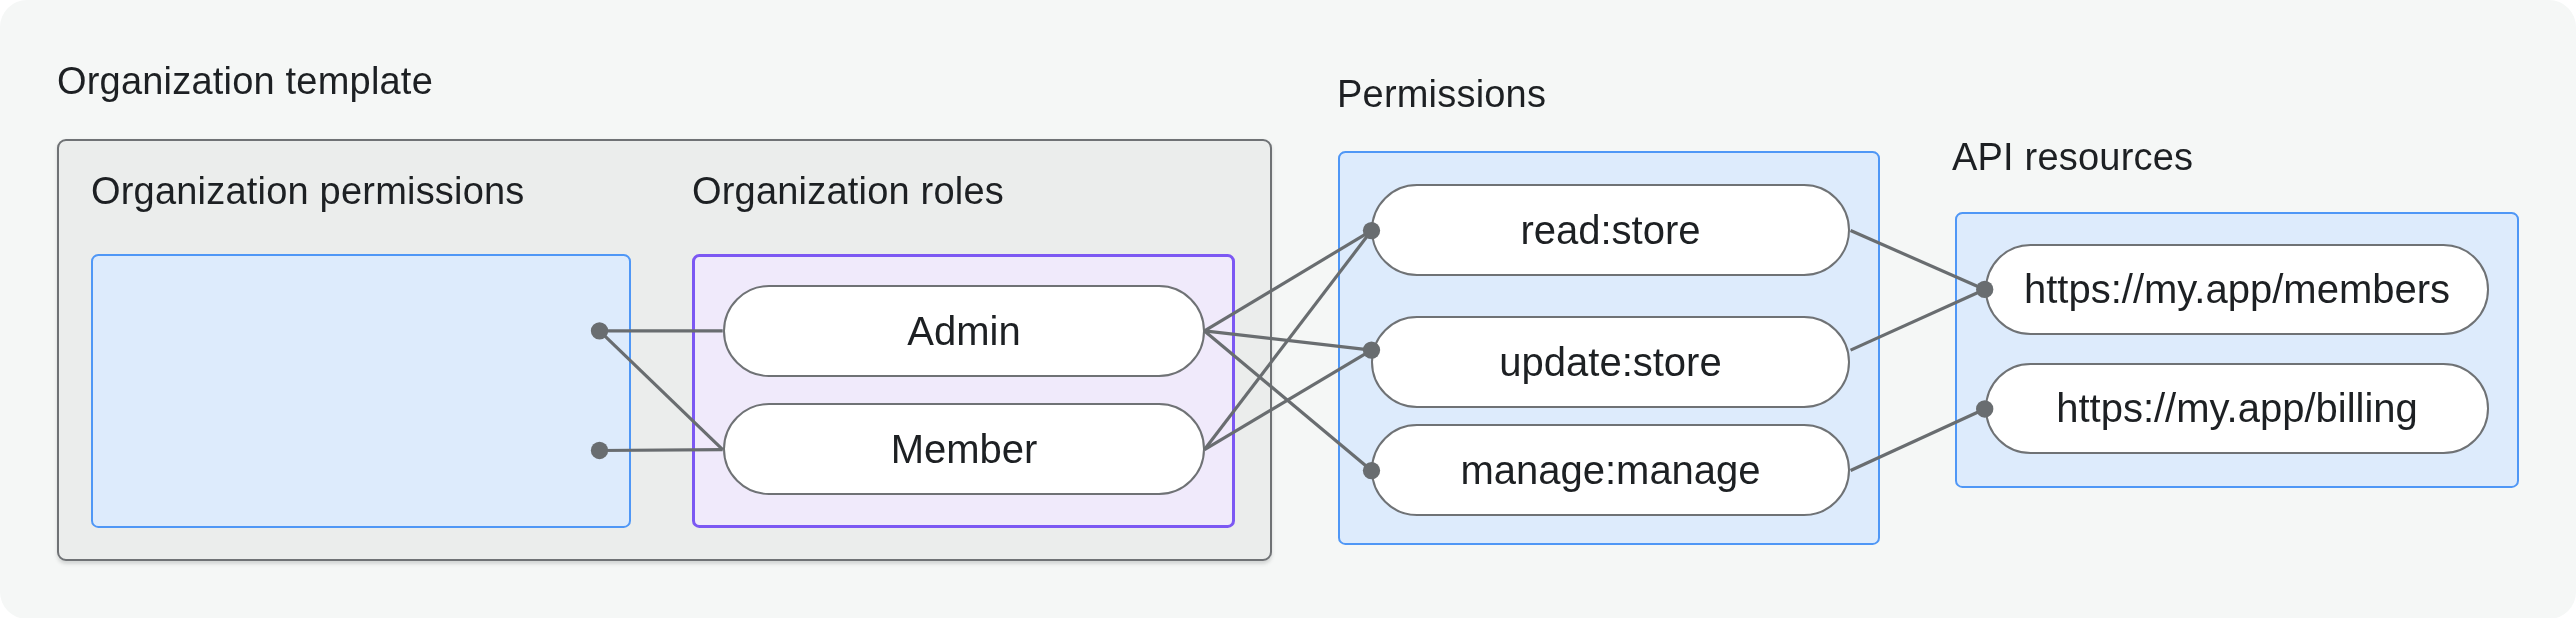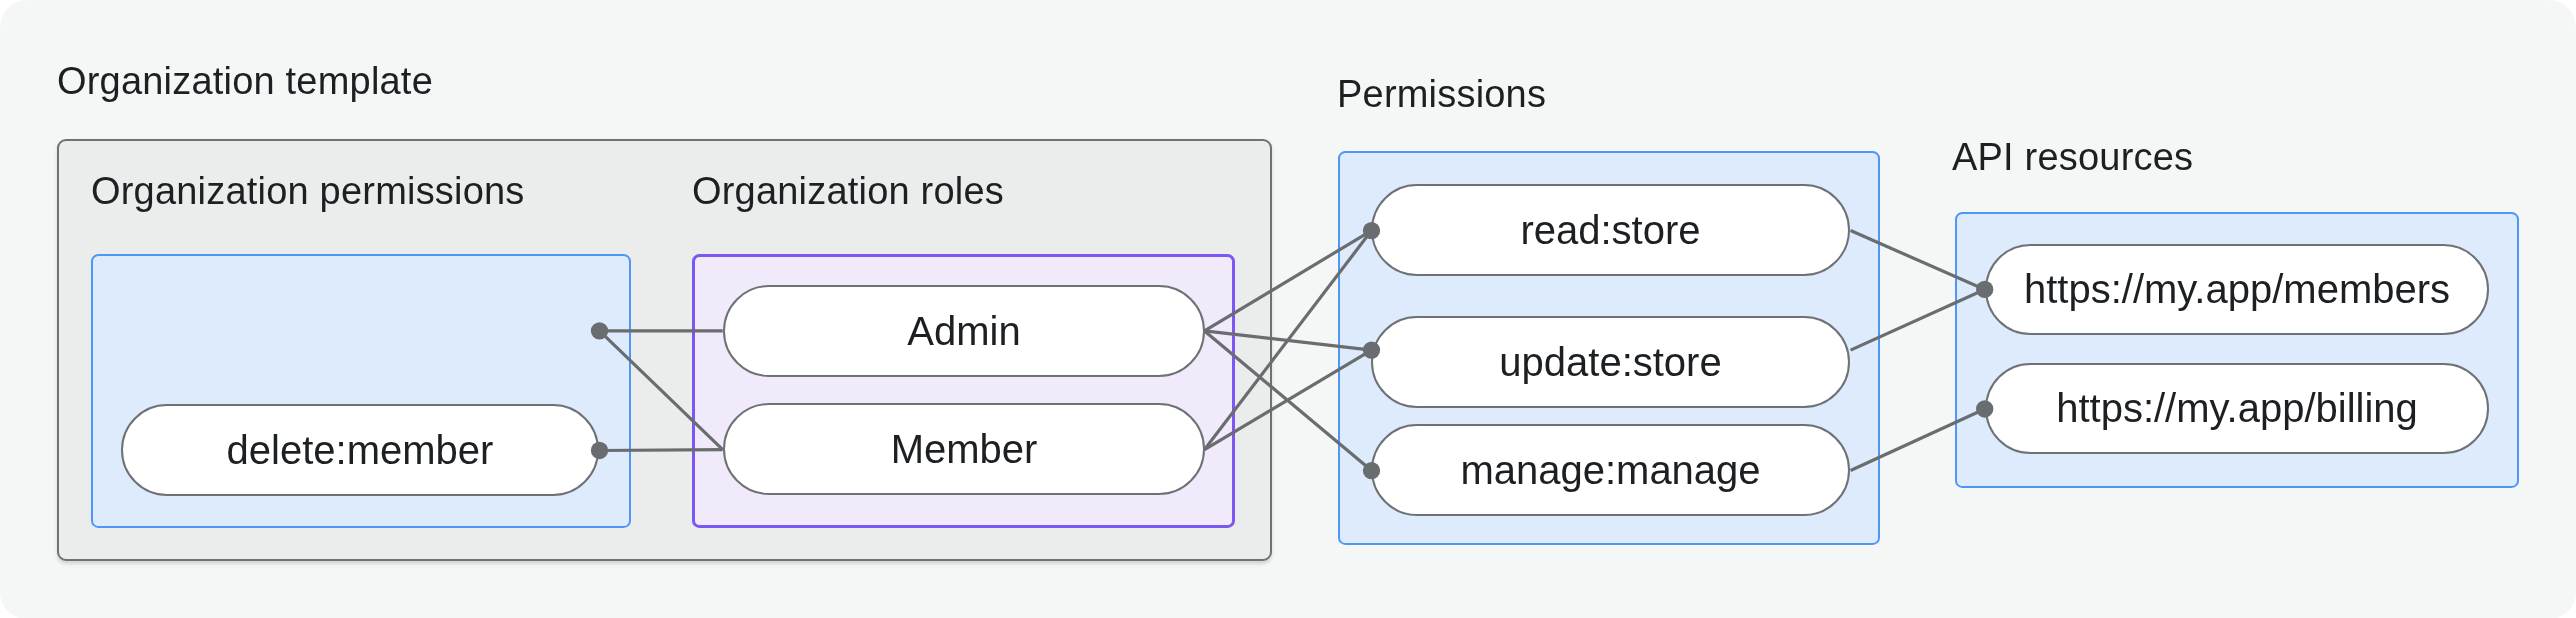--- a/index.html
+++ b/index.html
@@ -111,7 +111,6 @@
   <div class="group-box blue-box" id="api-resources-box"></div>
 
 
-  <div class="pill" id="node-delete">delete:member</div>
 
   <div class="pill" id="node-admin">Admin</div>
 

